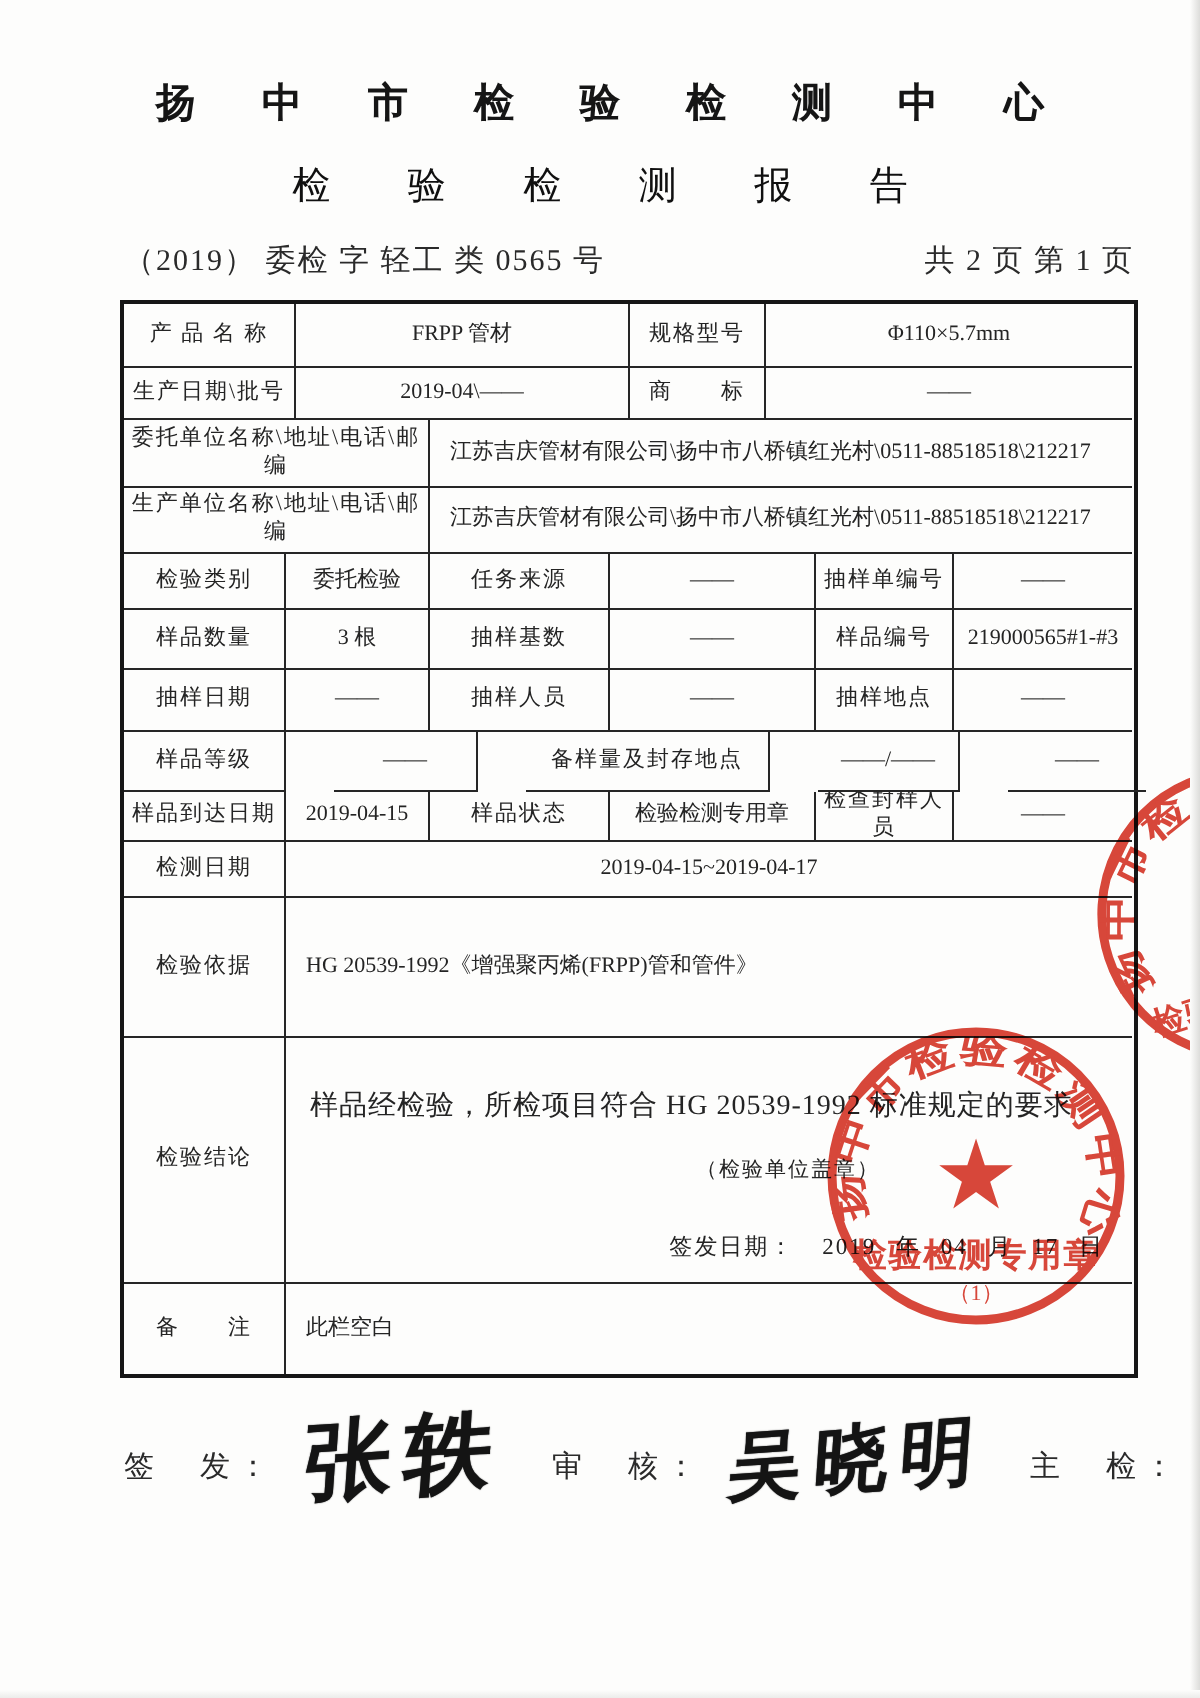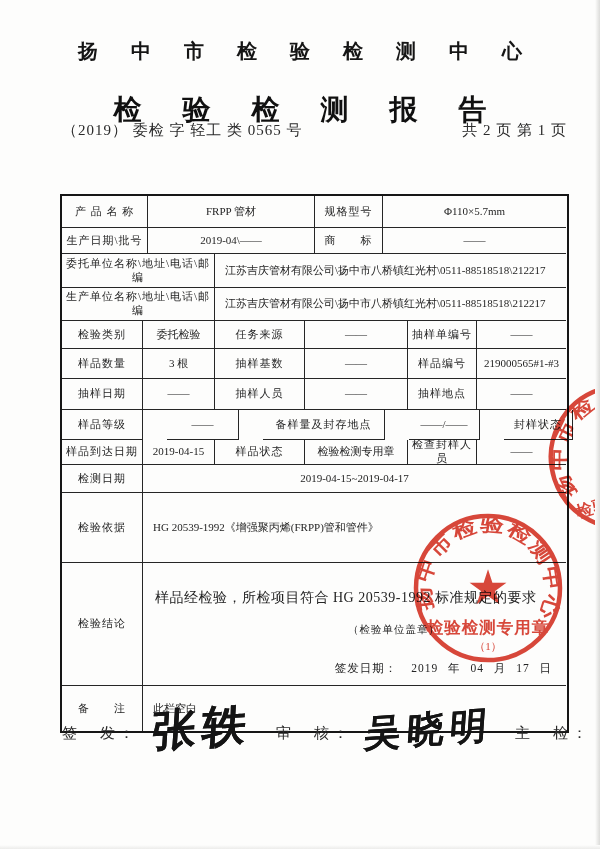--- a/index.html
+++ b/index.html
@@ -32,8 +32,8 @@
   }
   .report-title{
     position:absolute;left:0;top:80px;width:100%;
-    text-align:center;font-size:28px;font-weight:bold;
-    letter-spacing:17px;text-indent:17px;color:#101010;margin-top:11px;
+    text-align:center;font-size:19px;font-weight:normal;
+    letter-spacing:17px;text-indent:17px;color:#101010;
   }
   .doc-line{
     position:absolute;left:62px;top:121px;width:505px;

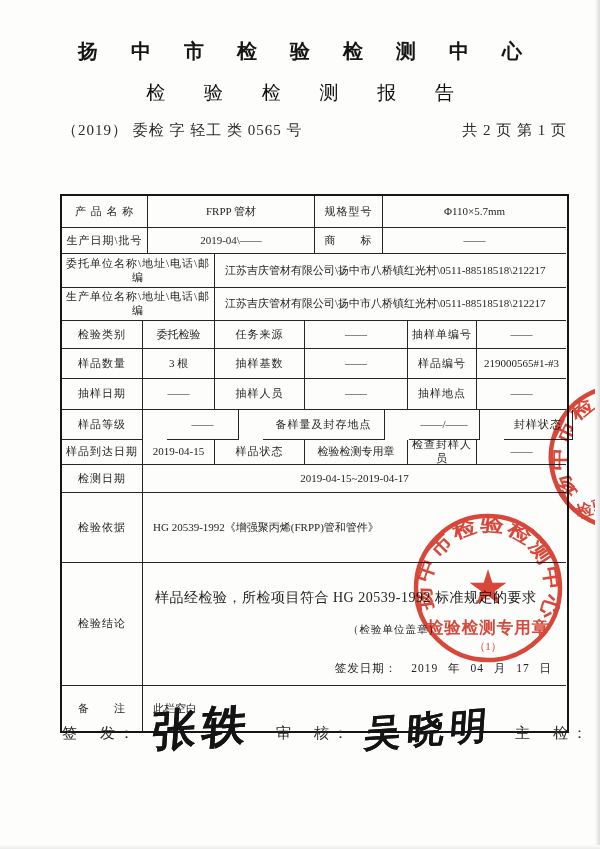--- a/index.html
+++ b/index.html
@@ -43,7 +43,7 @@
   
   .report-table{
     position:absolute;left:60px;top:150px;width:505px;
-    border:2px solid #161616;background:transparent;margin-top:44px;
+    border:2px solid #161616;background:transparent;
   }
   .t-row{display:grid;}
   .cell{

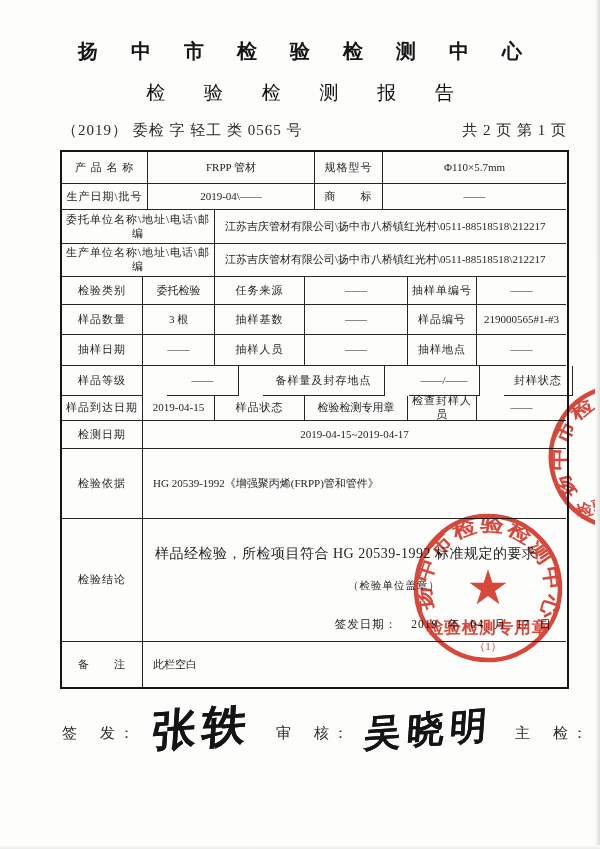--- a/index.html
+++ b/index.html
@@ -186,7 +186,6 @@
       <div class="cell">——</div>
       <div class="cell lab">备样量及封存地点</div>
       <div class="cell">——/——</div>
-      <div class="cell lab">封样状态</div>
       <div class="cell">——</div>
     </div>
 

